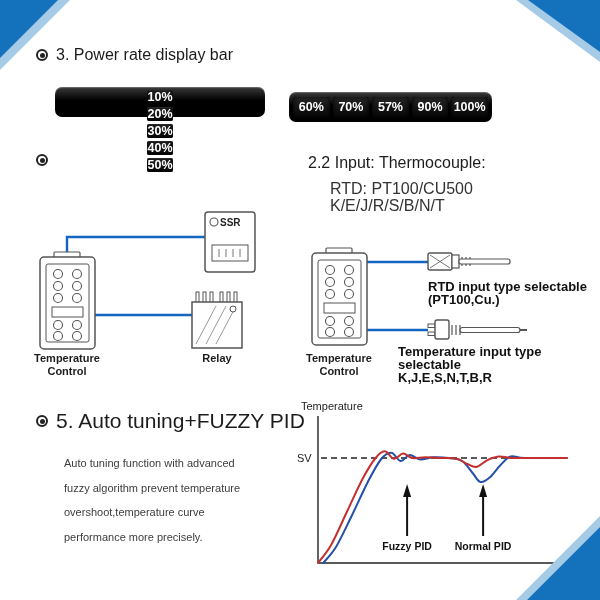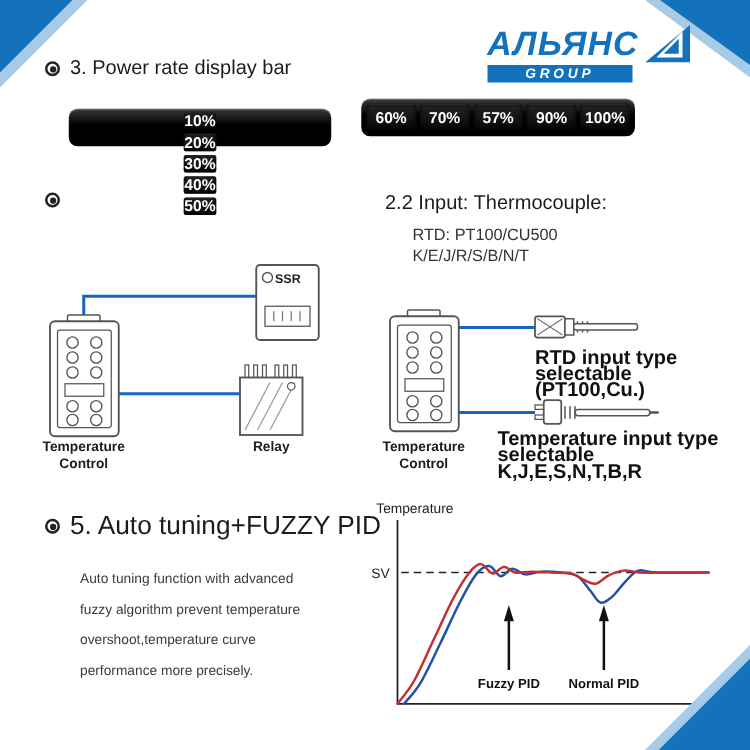--- a/index.html
+++ b/index.html
@@ -75,17 +75,6 @@
   <div class="tri br-light"></div>
   <div class="tri br"></div>
 
-  <div class="logo">
-    <div class="logo-row">
-      <span class="brand">АЛЬЯНС</span>
-      <svg width="36" height="30" viewBox="0 0 36 30">
-        <polygon points="0,30 36,30 36,0" fill="#1472bd"></polygon>
-        <polygon points="9,26 30,26 30,5" fill="#ffffff"></polygon>
-        <polygon points="15,23 27,23 27,11" fill="#1472bd"></polygon>
-      </svg>
-    </div>
-    <div class="group-strip">GROUP</div>
-  </div>
 
   <div class="heading h3">
     <span class="bullet"></span>

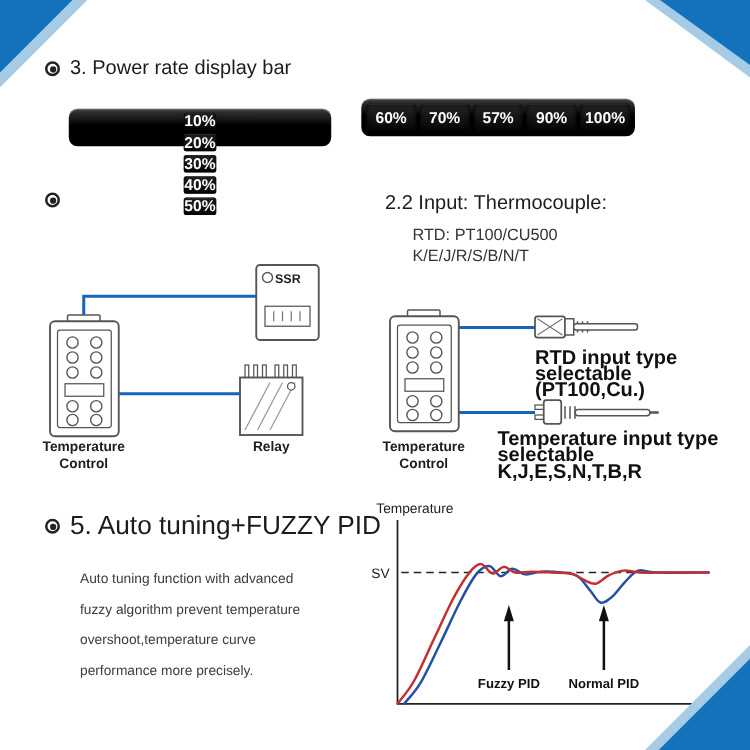--- a/index.html
+++ b/index.html
@@ -38,7 +38,7 @@
        display:flex;align-items:center;padding:3px 4px;box-sizing:border-box;gap:3px;z-index:2;
        box-shadow:inset 0 1px 1px rgba(255,255,255,.25);}
   .bar-left{left:55px;top:87px;width:210px;flex-direction:column;}
-  .bar-right{left:289px;top:79px;width:219px;}
+  .bar-right{left:289px;top:92px;width:203px;}
   .bar span{flex:1;height:22px;background:linear-gradient(180deg,#262626,#050505);color:#fff;font-weight:bold;
             font-size:12.5px;display:flex;align-items:center;justify-content:center;border-radius:2px;
             box-shadow:inset 0 0 4px #000,inset 0 1px 0 rgba(255,255,255,.14);}

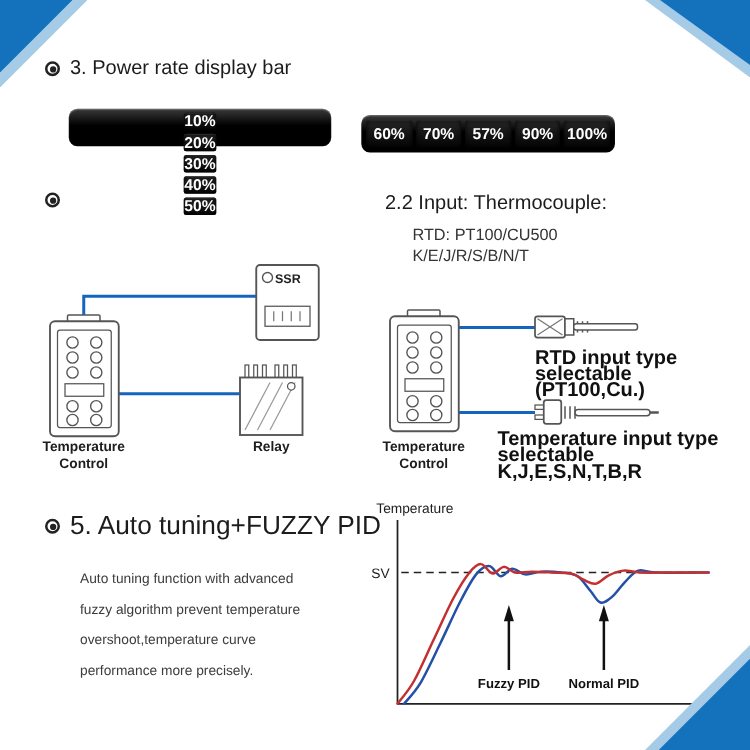--- a/index.html
+++ b/index.html
@@ -31,7 +31,7 @@
   .h41{left:36px;top:154px;}
   .h42{left:308px;top:154px;}
   .h5{left:36px;top:409px;font-size:21px;}
-  .sub{position:absolute;font-size:13px;color:#333;z-index:2;}
+  .sub{position:absolute;font-size:16px;color:#333;z-index:2;}
 
   
   .bar{position:absolute;height:30px;background:linear-gradient(180deg,#3a3a3a,#000 45%);border-radius:7px;

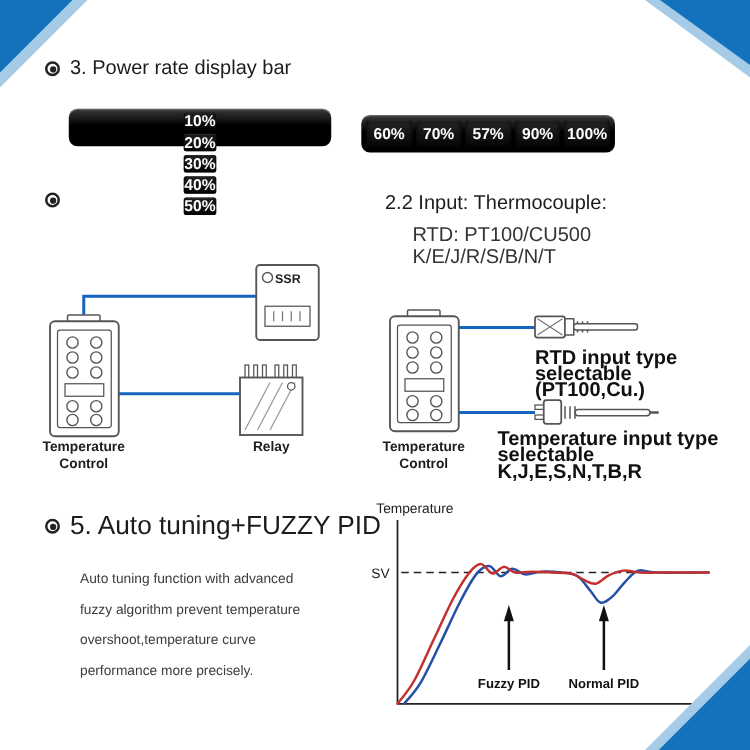--- a/index.html
+++ b/index.html
@@ -45,7 +45,7 @@
 
   
   .dlabel{position:absolute;font-size:11px;font-weight:600;color:#1d1d1d;text-align:center;line-height:13px;z-index:2;}
-  .blabel{position:absolute;font-size:16px;font-weight:bold;color:#111;line-height:13px;z-index:2;}
+  .blabel{position:absolute;font-size:13px;font-weight:bold;color:#111;line-height:13px;z-index:2;}
 
   
   .wire{stroke:#1565c0;stroke-width:2.4;fill:none;}

